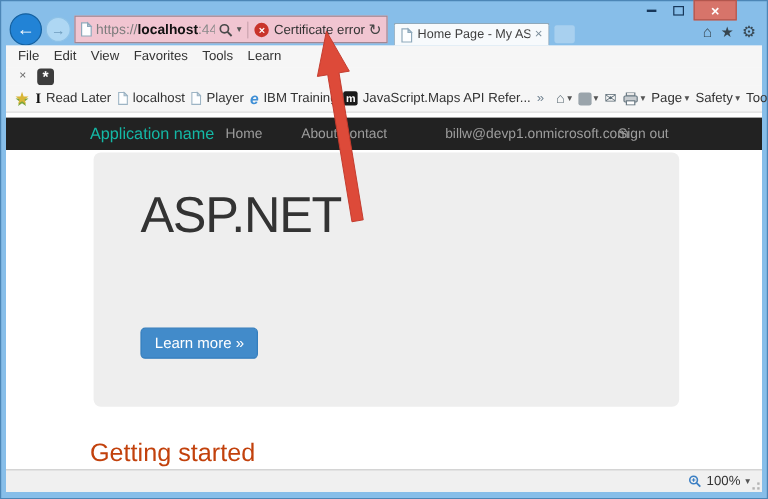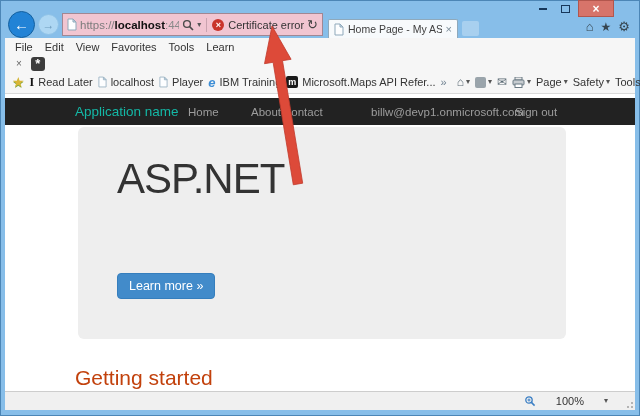--- a/index.html
+++ b/index.html
@@ -180,7 +180,7 @@
         </span>
         <span class="favitem">
           <span class="micon">m</span>
-          <span>Microsoft.Maps API Refer...</span>
+          <span>JavaScript.Maps API Refer...</span>
         </span>
         <span class="chev">»</span>
         <span class="favspacer"></span>

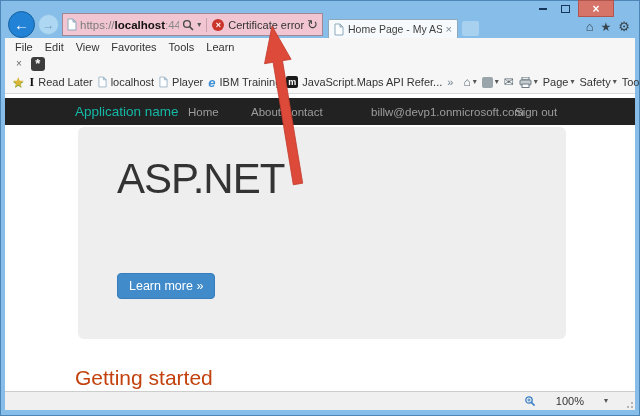--- a/index.html
+++ b/index.html
@@ -72,7 +72,7 @@
   .h2{position:absolute;left:70px;top:272px;font-size:21px;color:#c2410c;}
   
   .statusbar{height:18px;background:#f0f0f0;border-top:1px solid #cdcdcd;display:flex;align-items:center;
-             justify-content:flex-end;padding-right:27px;gap:20px;font-size:11px;color:#333;position:relative;}
+             justify-content:flex-end;padding-right:10px;gap:4px;font-size:11px;color:#333;position:relative;}
   .grip{position:absolute;right:2px;bottom:2px;width:2px;height:2px;background:#b4b4b4;
         box-shadow:-4px 4px 0 0 transparent, 0 -4px 0 0 #b4b4b4, -4px 0 0 0 #b4b4b4;}
   

